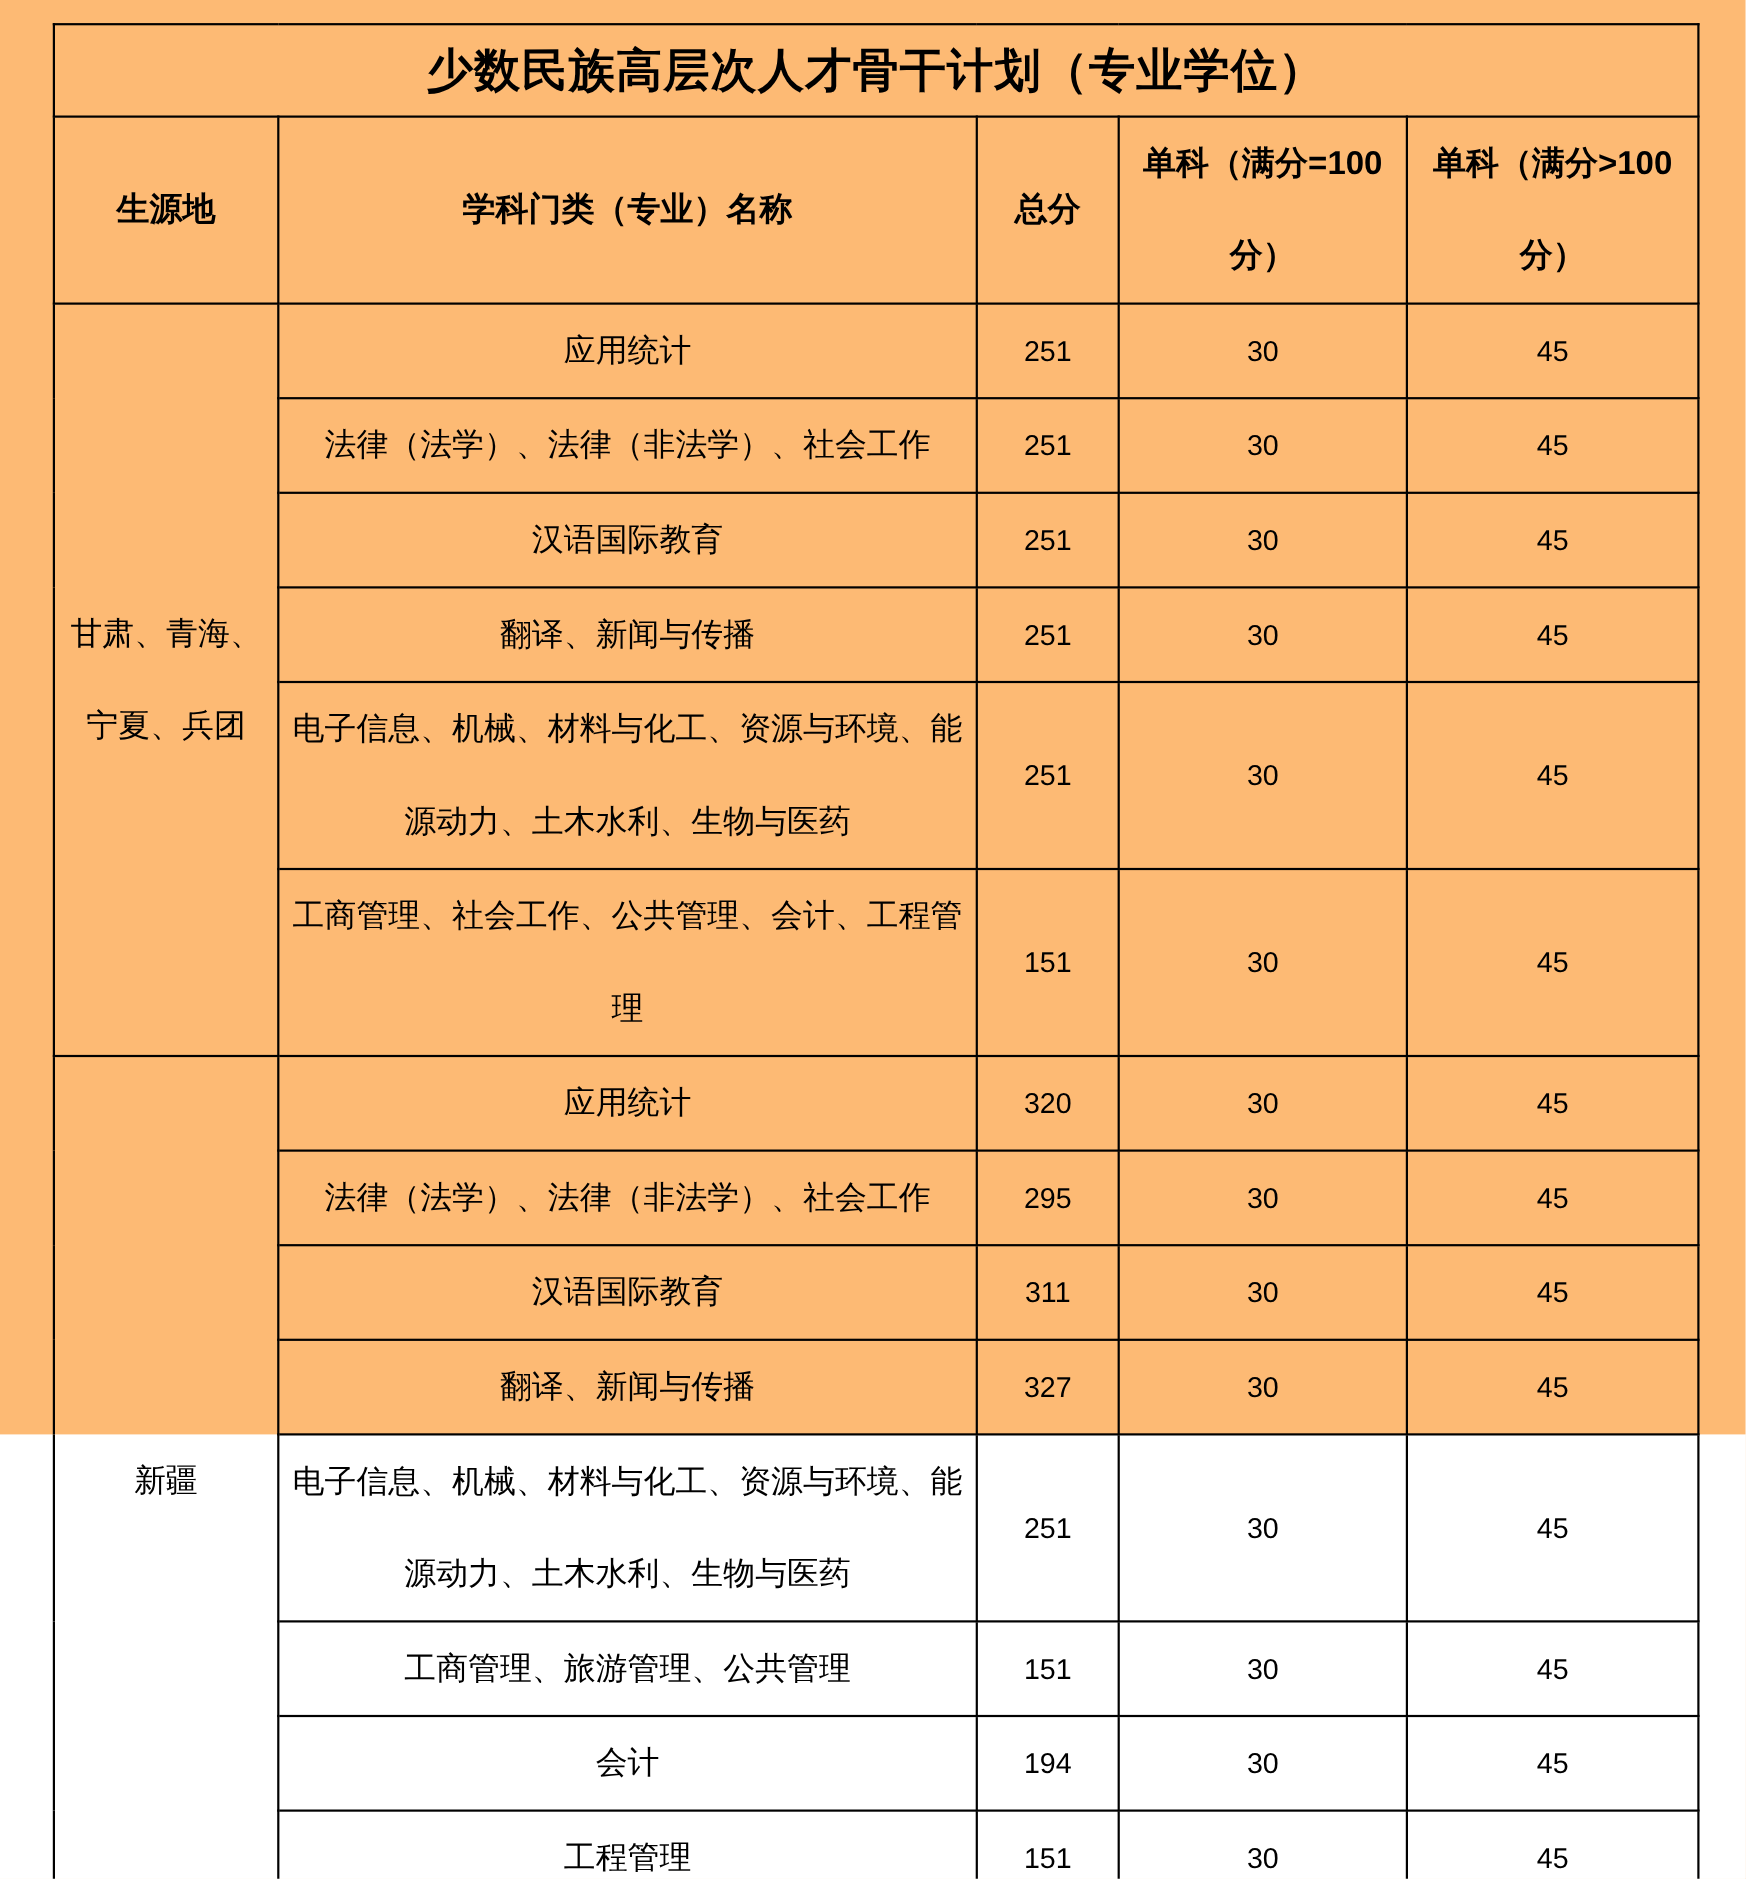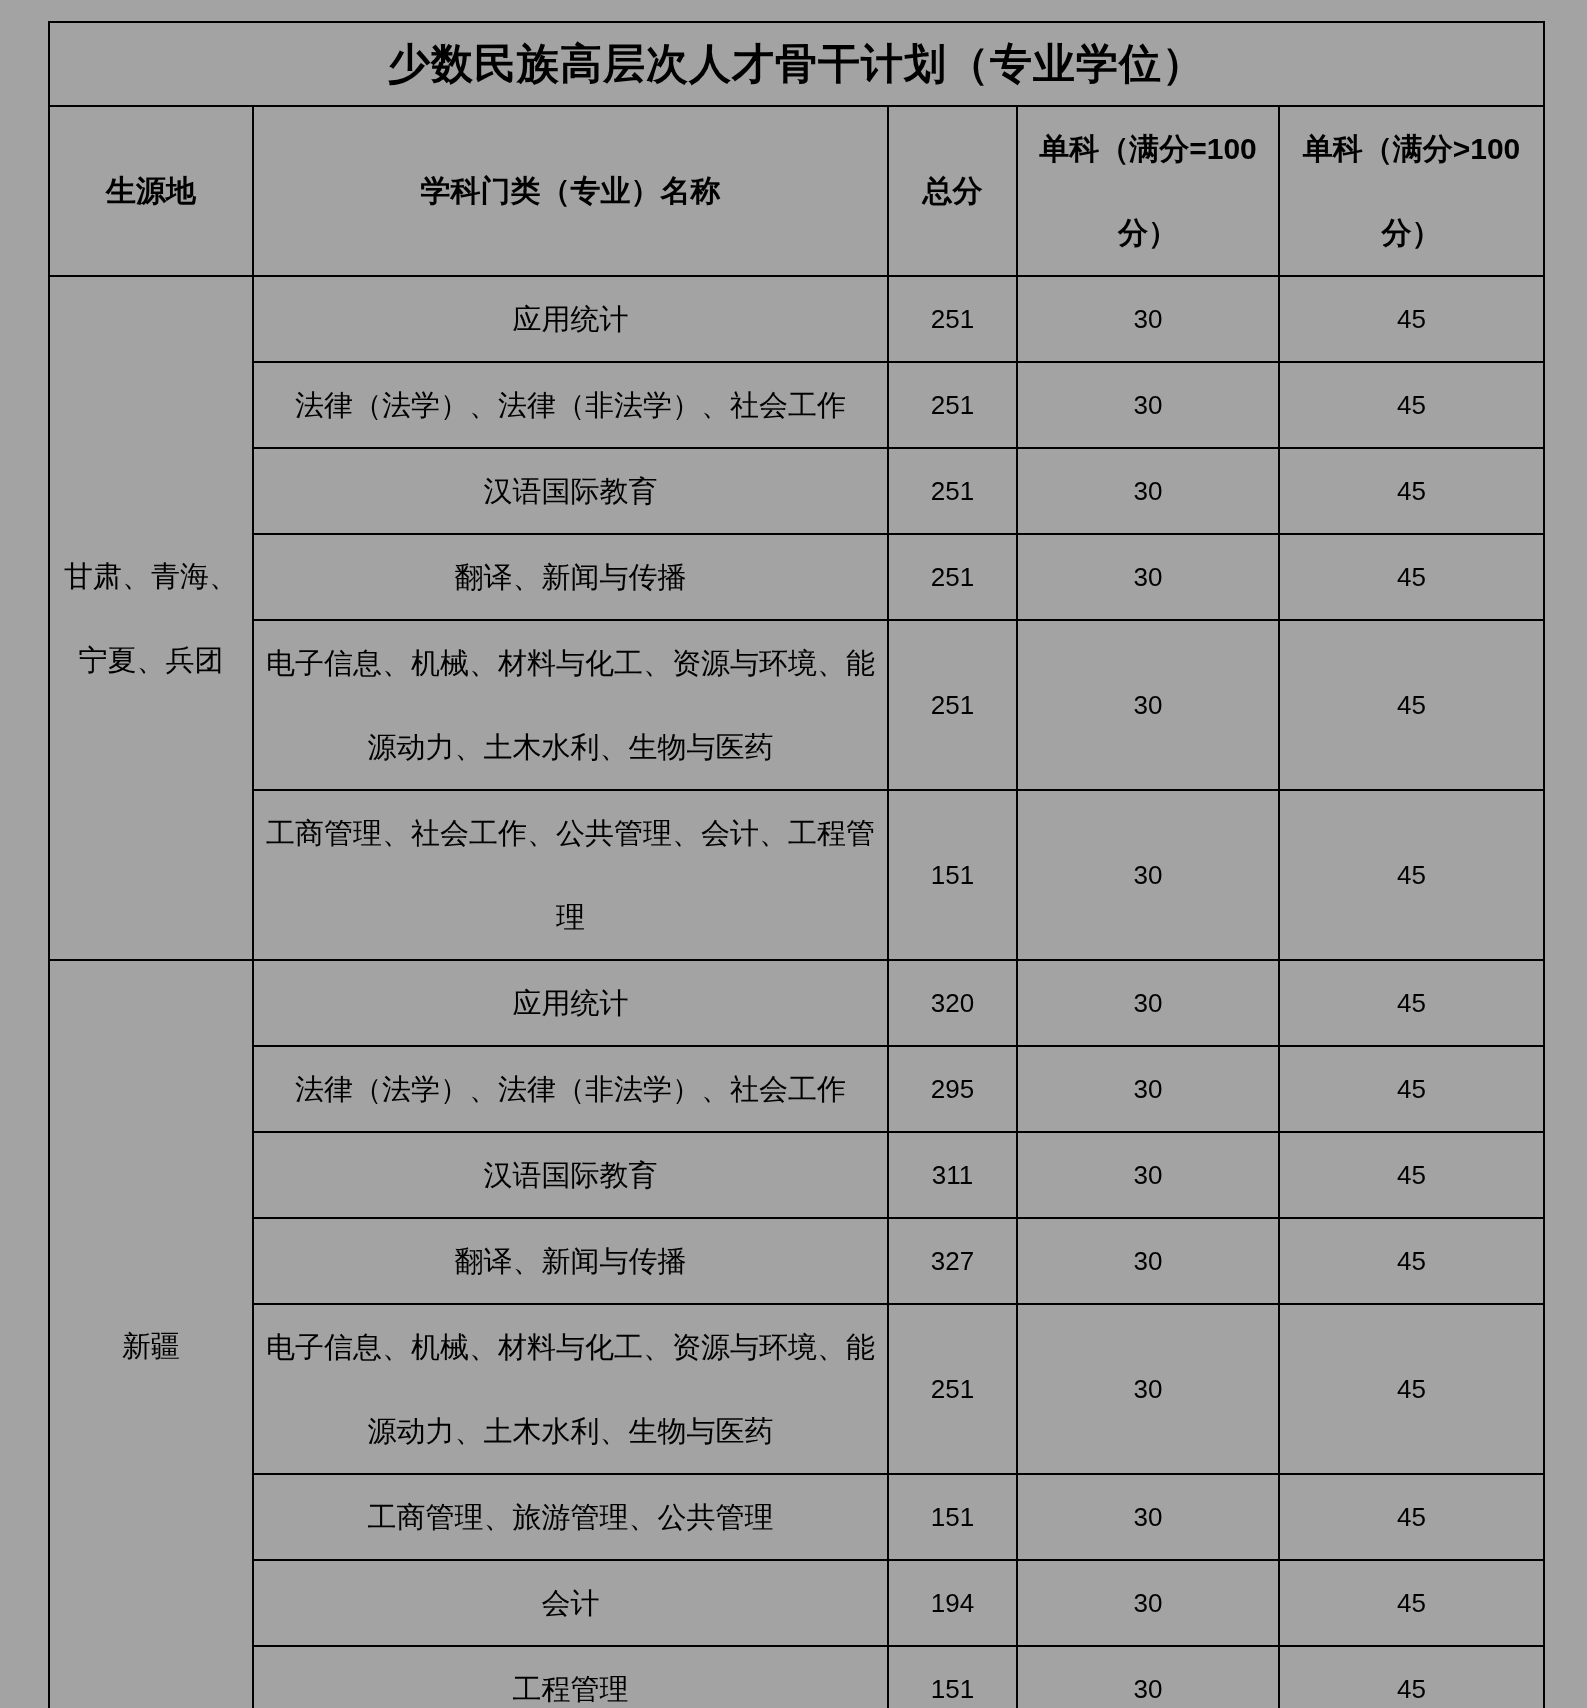--- a/index.html
+++ b/index.html
@@ -9,7 +9,7 @@
     color: #000000;
     font-family: "Liberation Sans", sans-serif;
   }
-  .page { position: relative; width: 1587px; height: 1708px; background: #a3a3a3; }
+  .page { position: relative; width: 1587px; height: 1304px; background: #fdba74; }
   table.score-table {
     position: absolute; left: 48px; top: 21px;
     width: 1495px;

